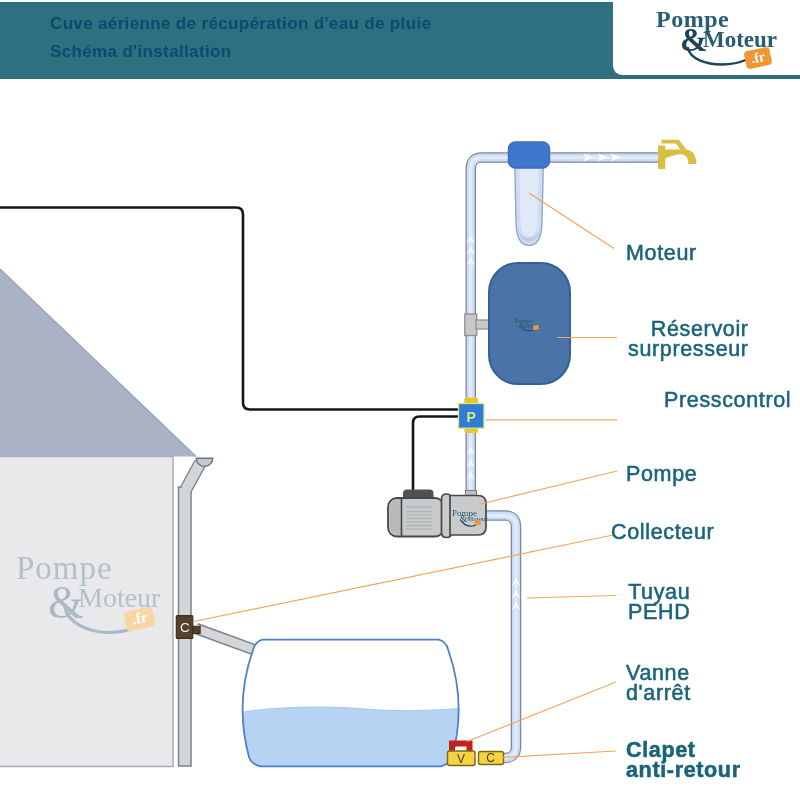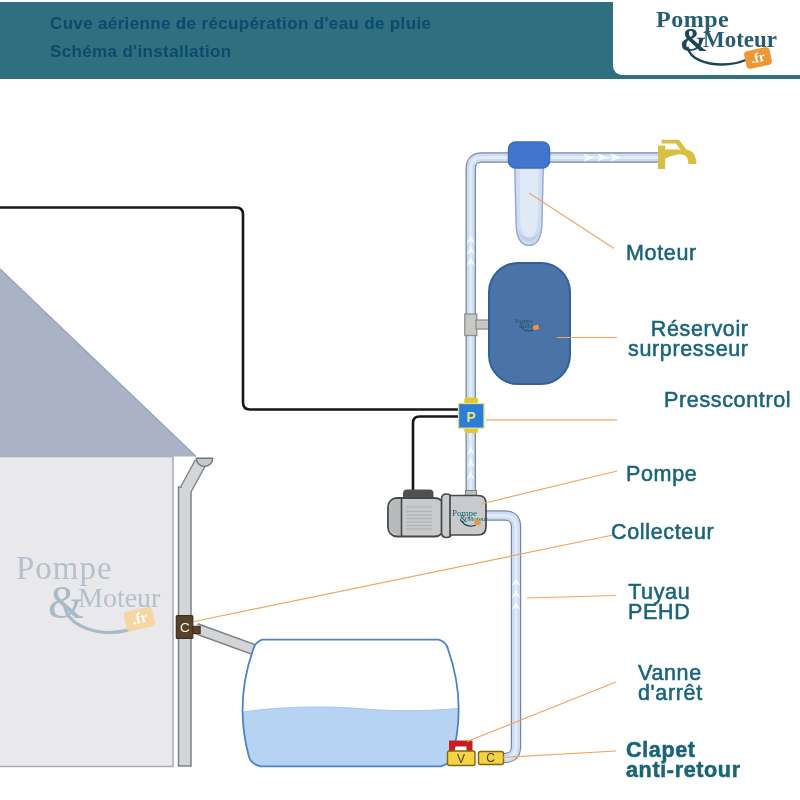--- a/index.html
+++ b/index.html
@@ -162,7 +162,7 @@
 <div class="label" style="left:626px;top:464px;">Pompe</div>
 <div class="label" style="left:611px;top:522px;">Collecteur</div>
 <div class="label" style="left:628px;top:582px;text-align:right;">Tuyau<br>PEHD</div>
-<div class="label" style="left:626px;top:663px;margin-left:12px;">Vanne<br>d'arrêt</div>
+<div class="label" style="left:626px;top:663px;">Vanne<br>d'arrêt</div>
 <div class="label" style="left:626px;top:740px;font-weight:bold;">Clapet<br>anti-retour</div>
 
 </body></html>

